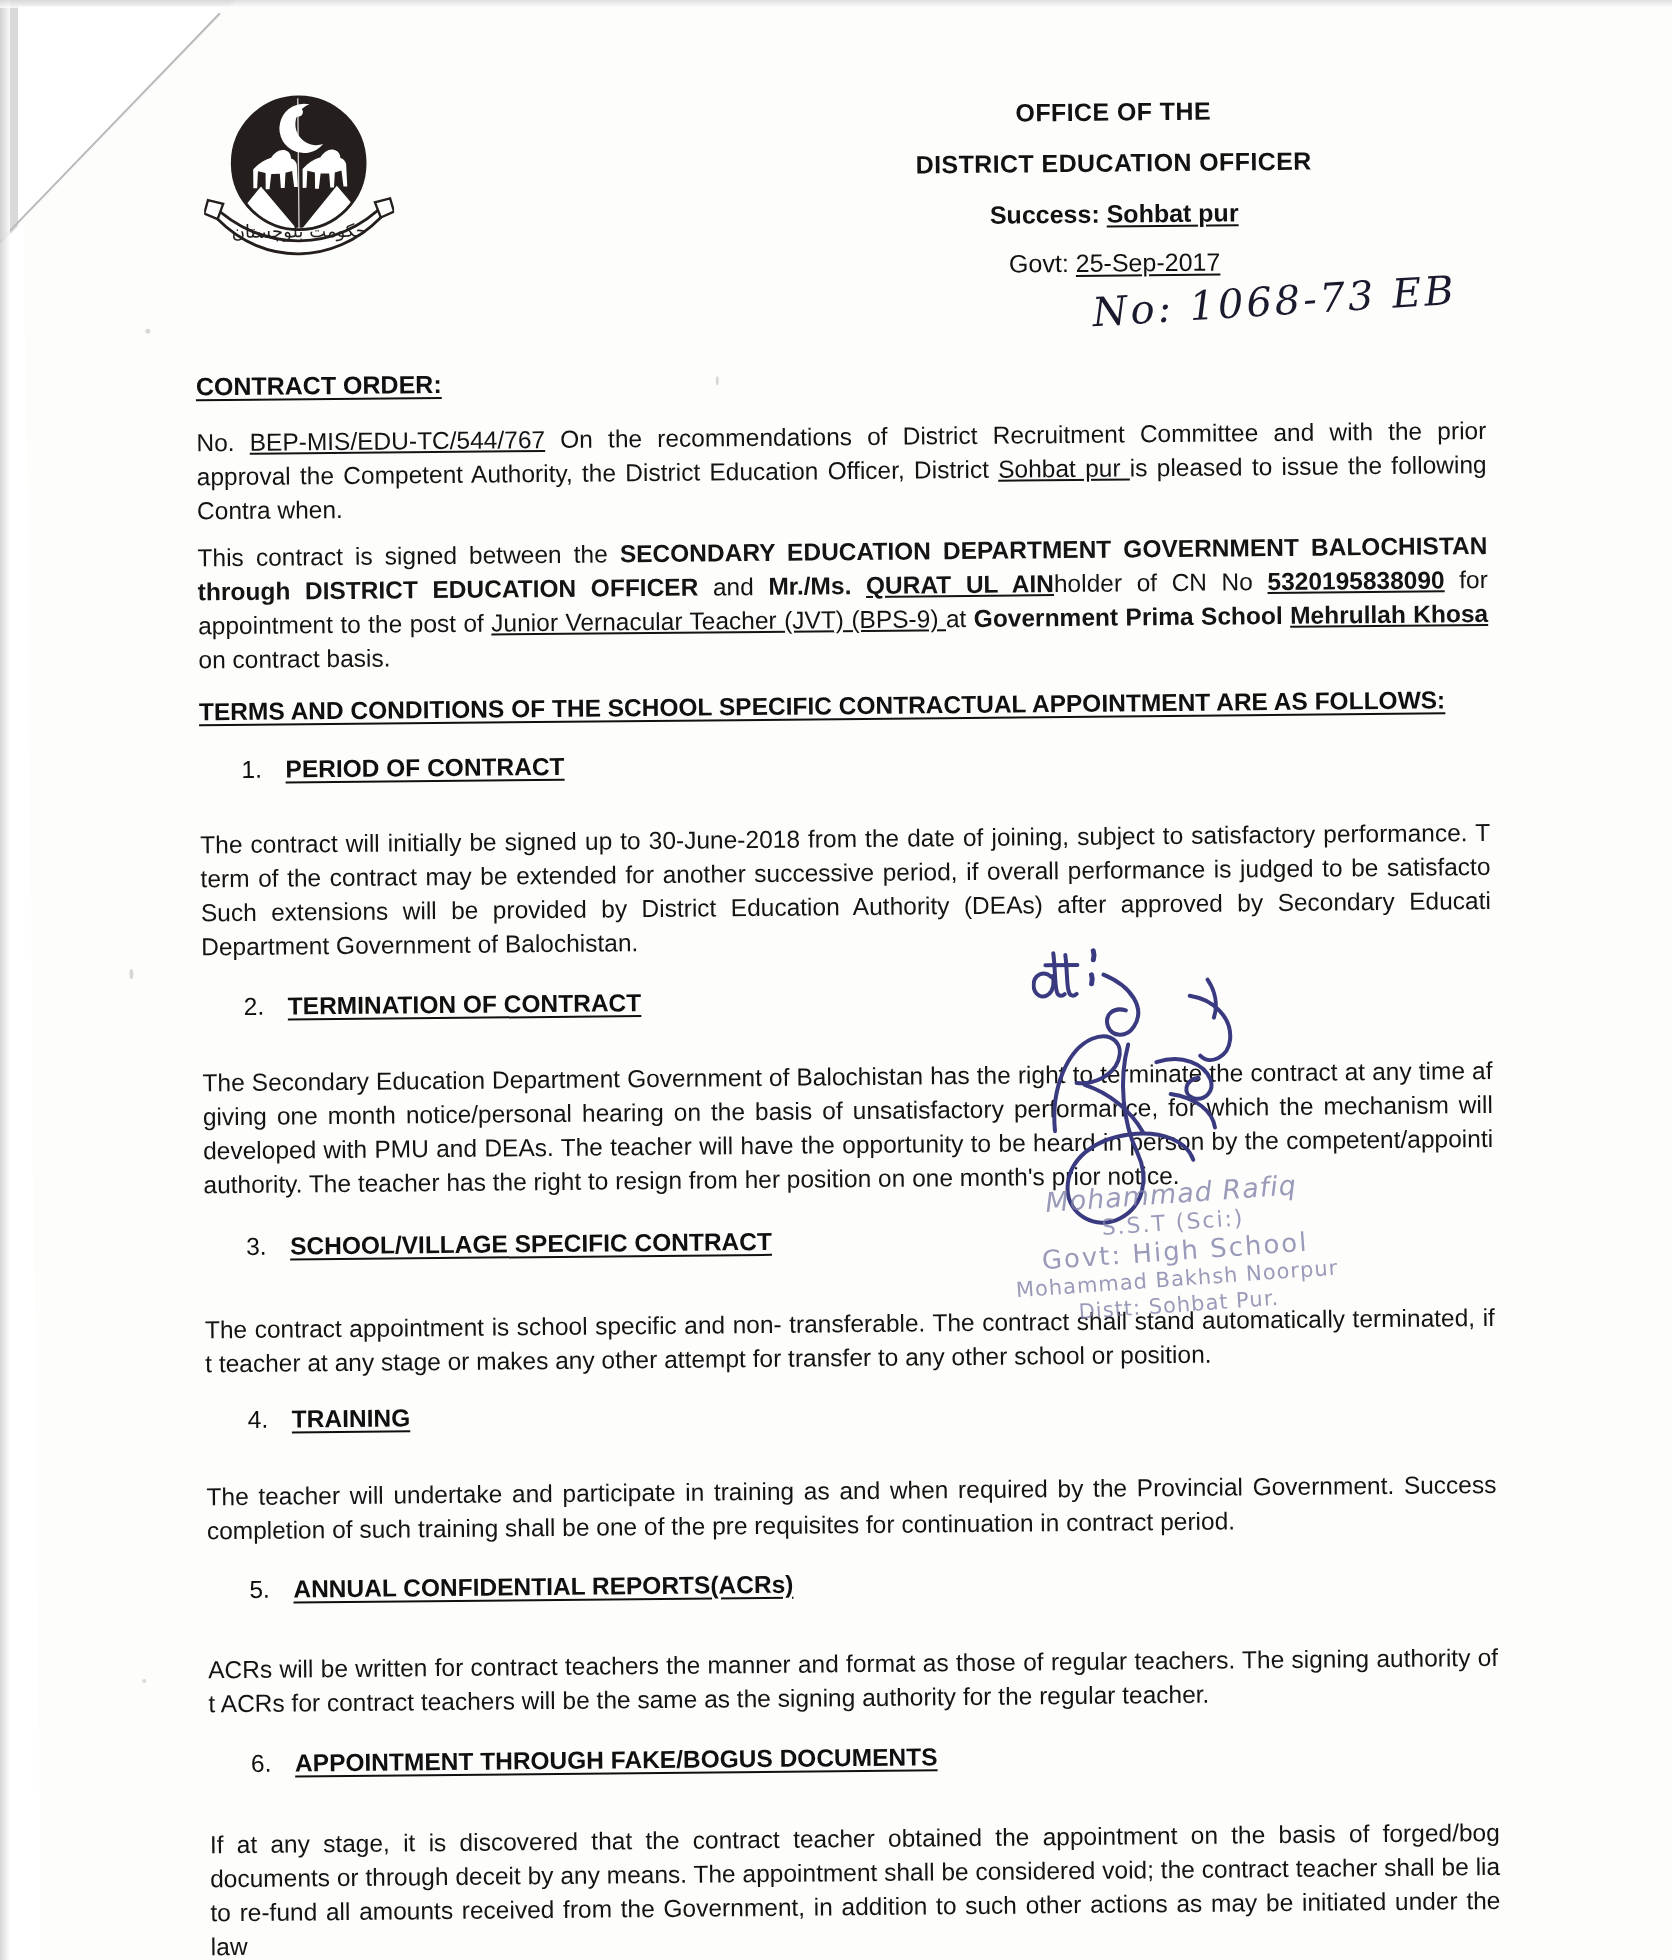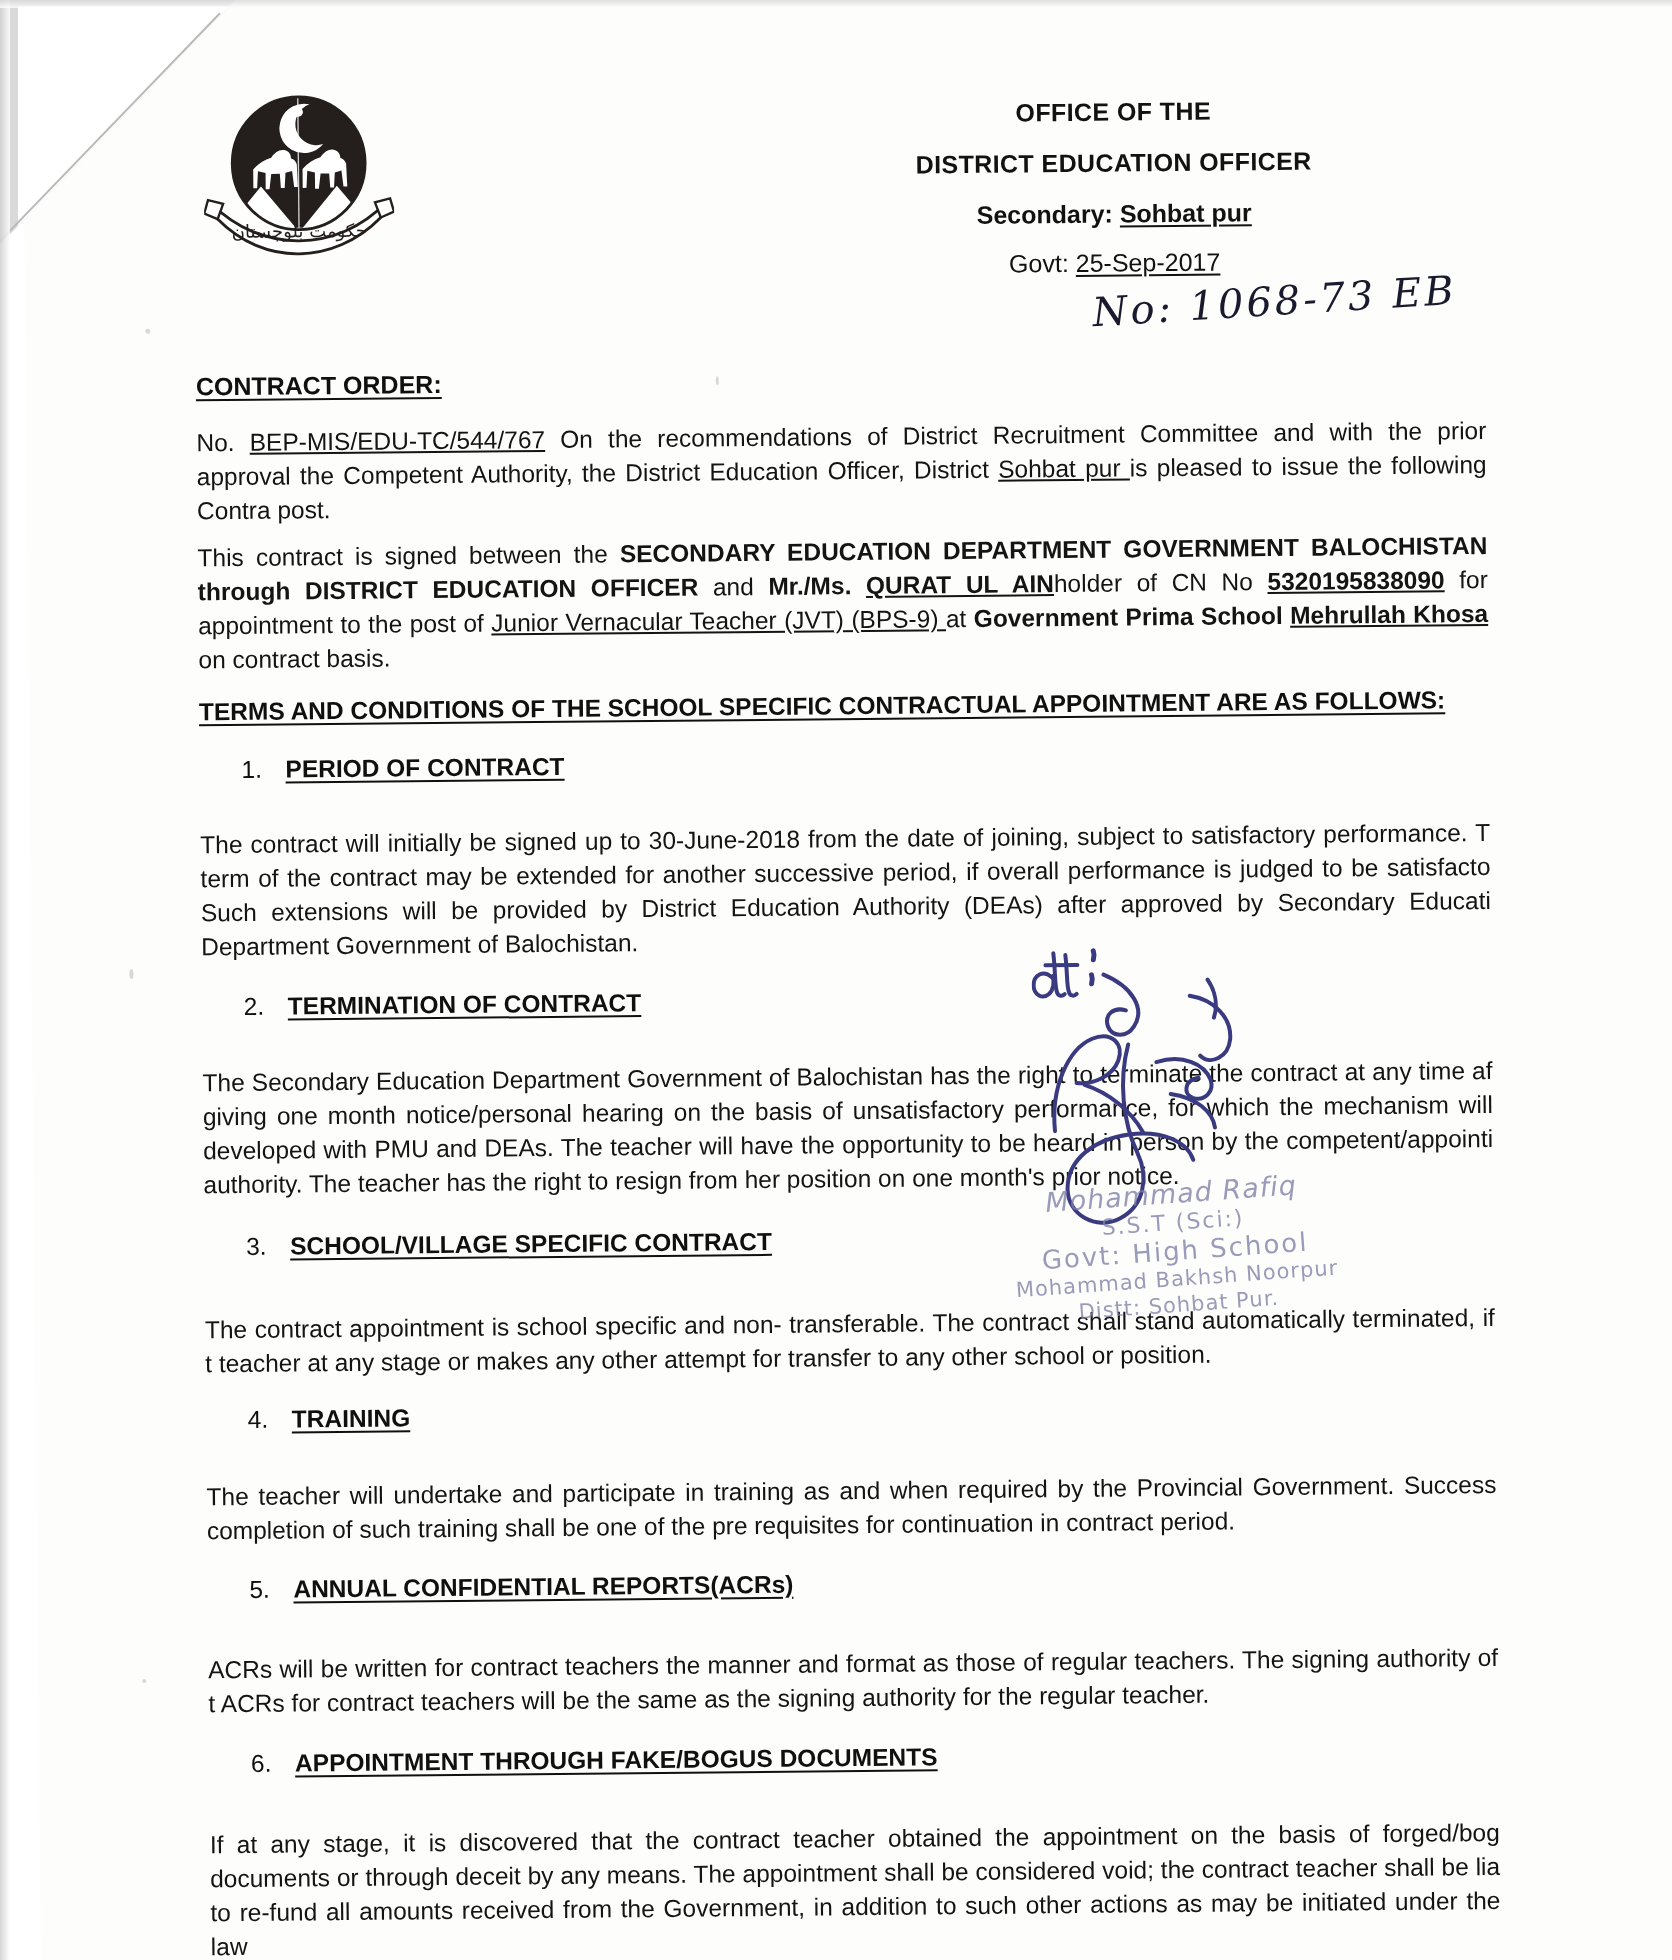--- a/index.html
+++ b/index.html
@@ -242,7 +242,7 @@
         <div class="hdr-line1">OFFICE OF THE</div>
         <div class="hdr-line2">DISTRICT EDUCATION OFFICER</div>
         <div class="hdr-line3">
-          <span>Secondary:</span>
+          <span>Success:</span>
           <span class="u">Sohbat pur</span>
         </div>
         <div class="hdr-line4">

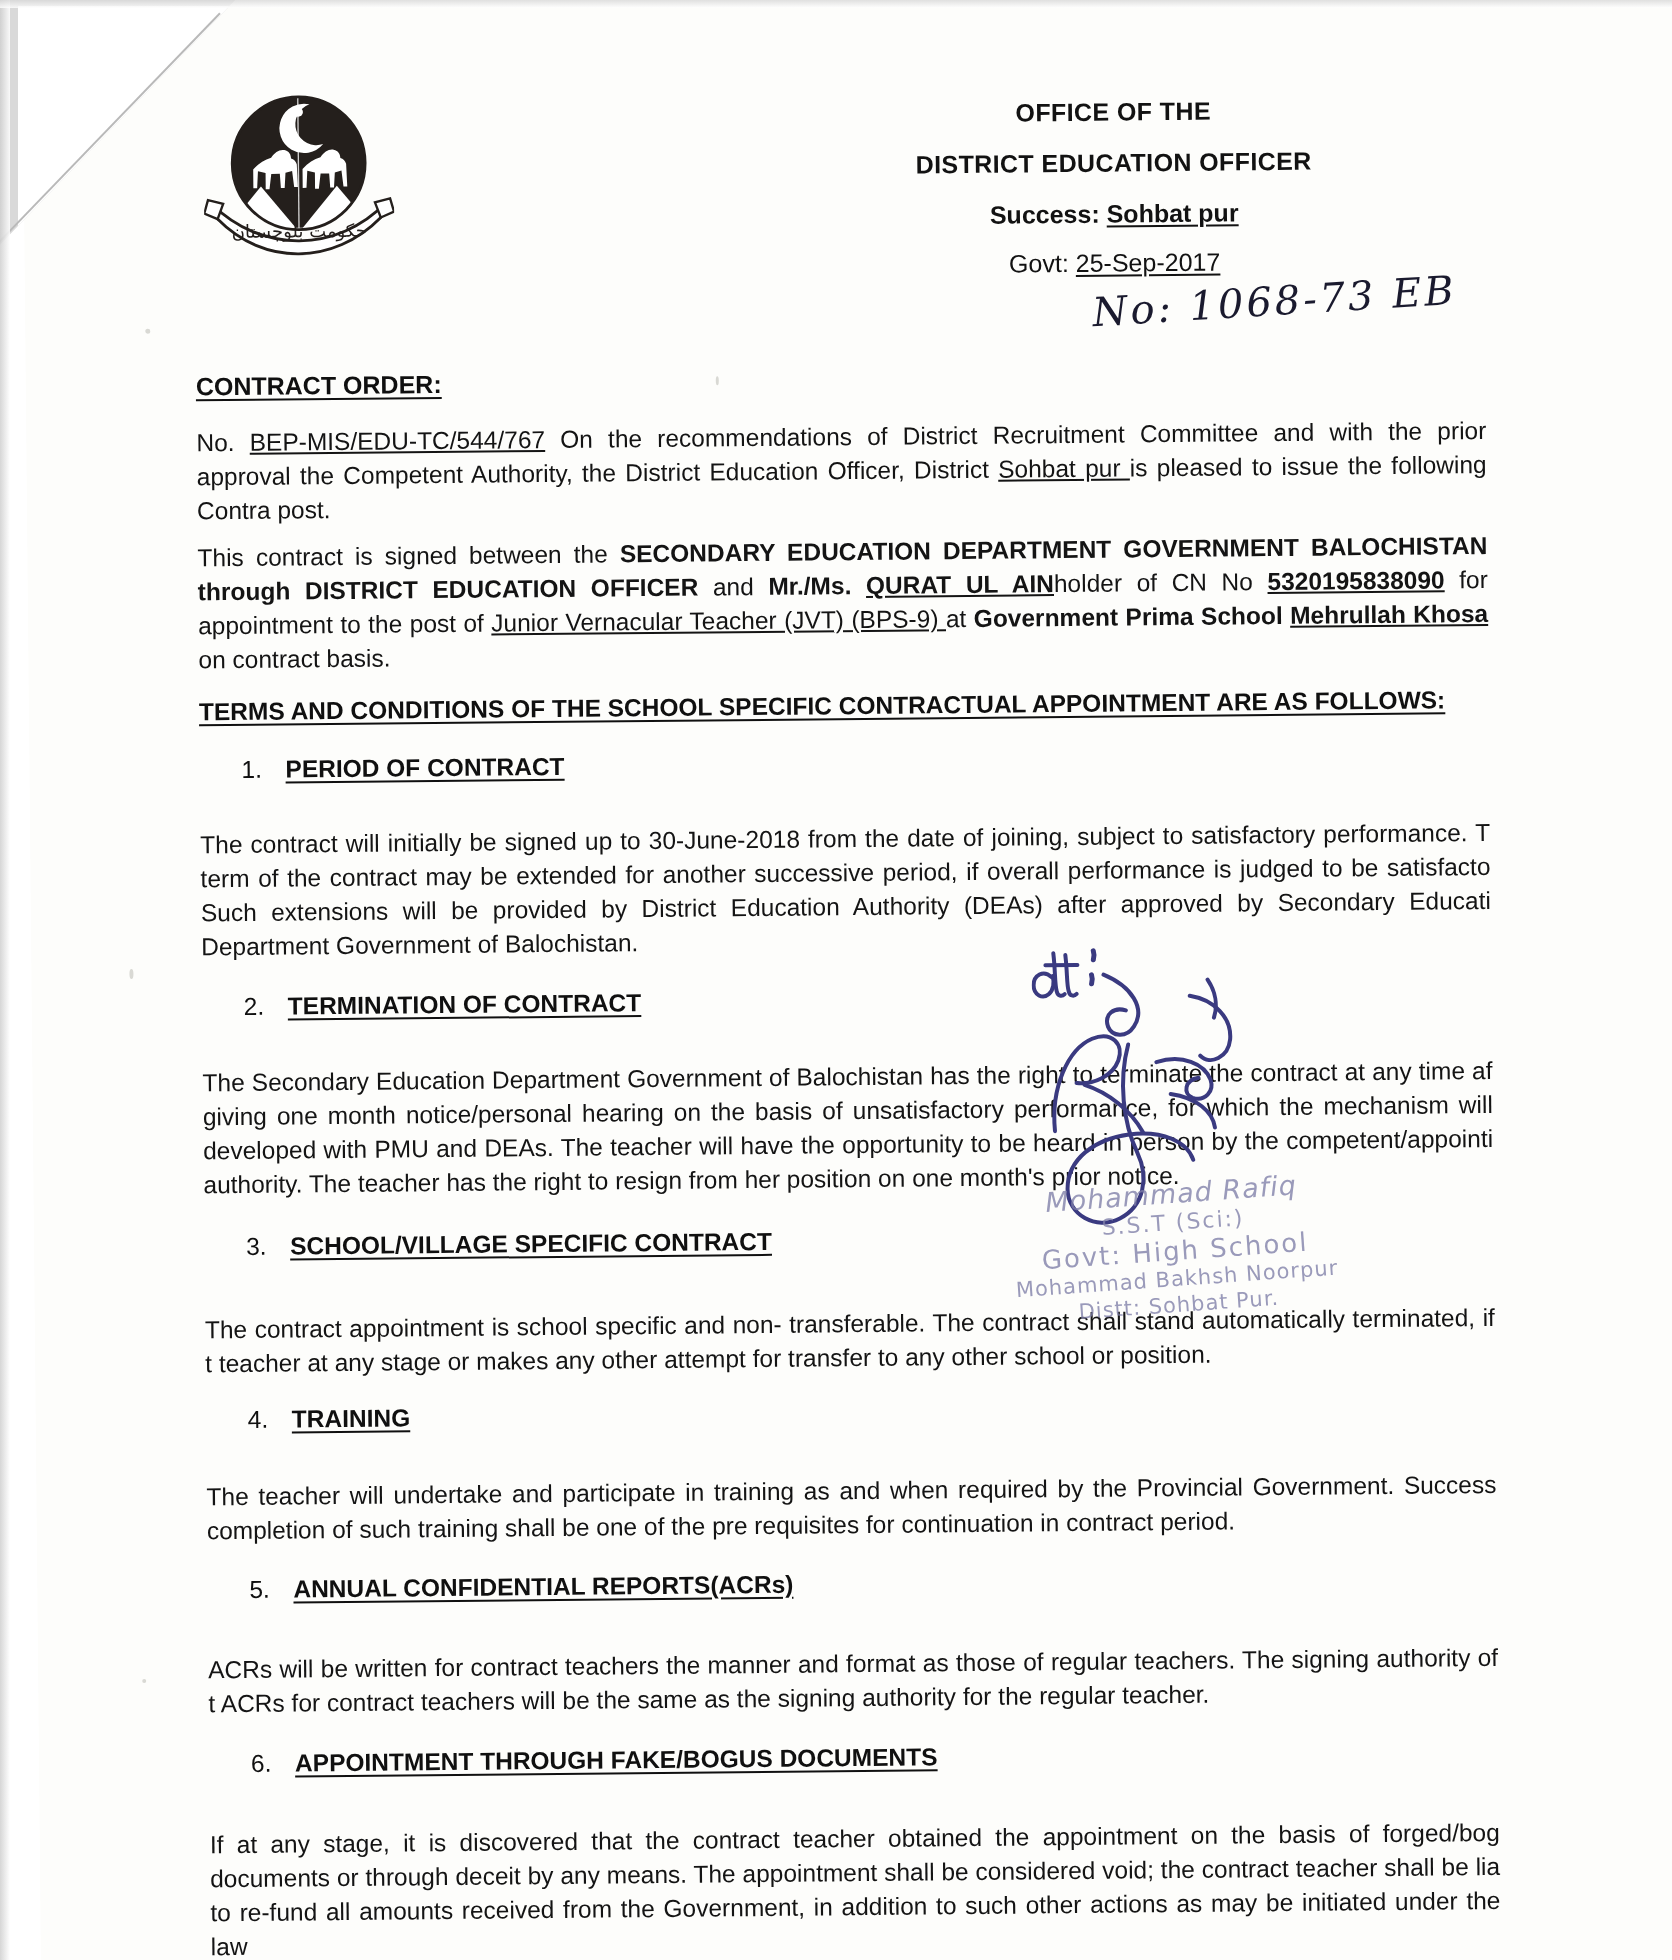--- a/index.html
+++ b/index.html
@@ -258,7 +258,7 @@
       <div class="para" style="top:438px;">
         <span>No.</span>
         <span class="u">BEP-MIS/EDU-TC/544/767</span><span> On the recommendations of District Recruitment Committee and with the prior approval </span><span>the Competent Authority, the District Education Officer, District </span><span class="u">Sohbat pur </span><span>is pleased to issue the following Contra</span>
-        <span>post.</span>
+        <span>when.</span>
       </div>
 
       <div class="para" style="top:553px;">

